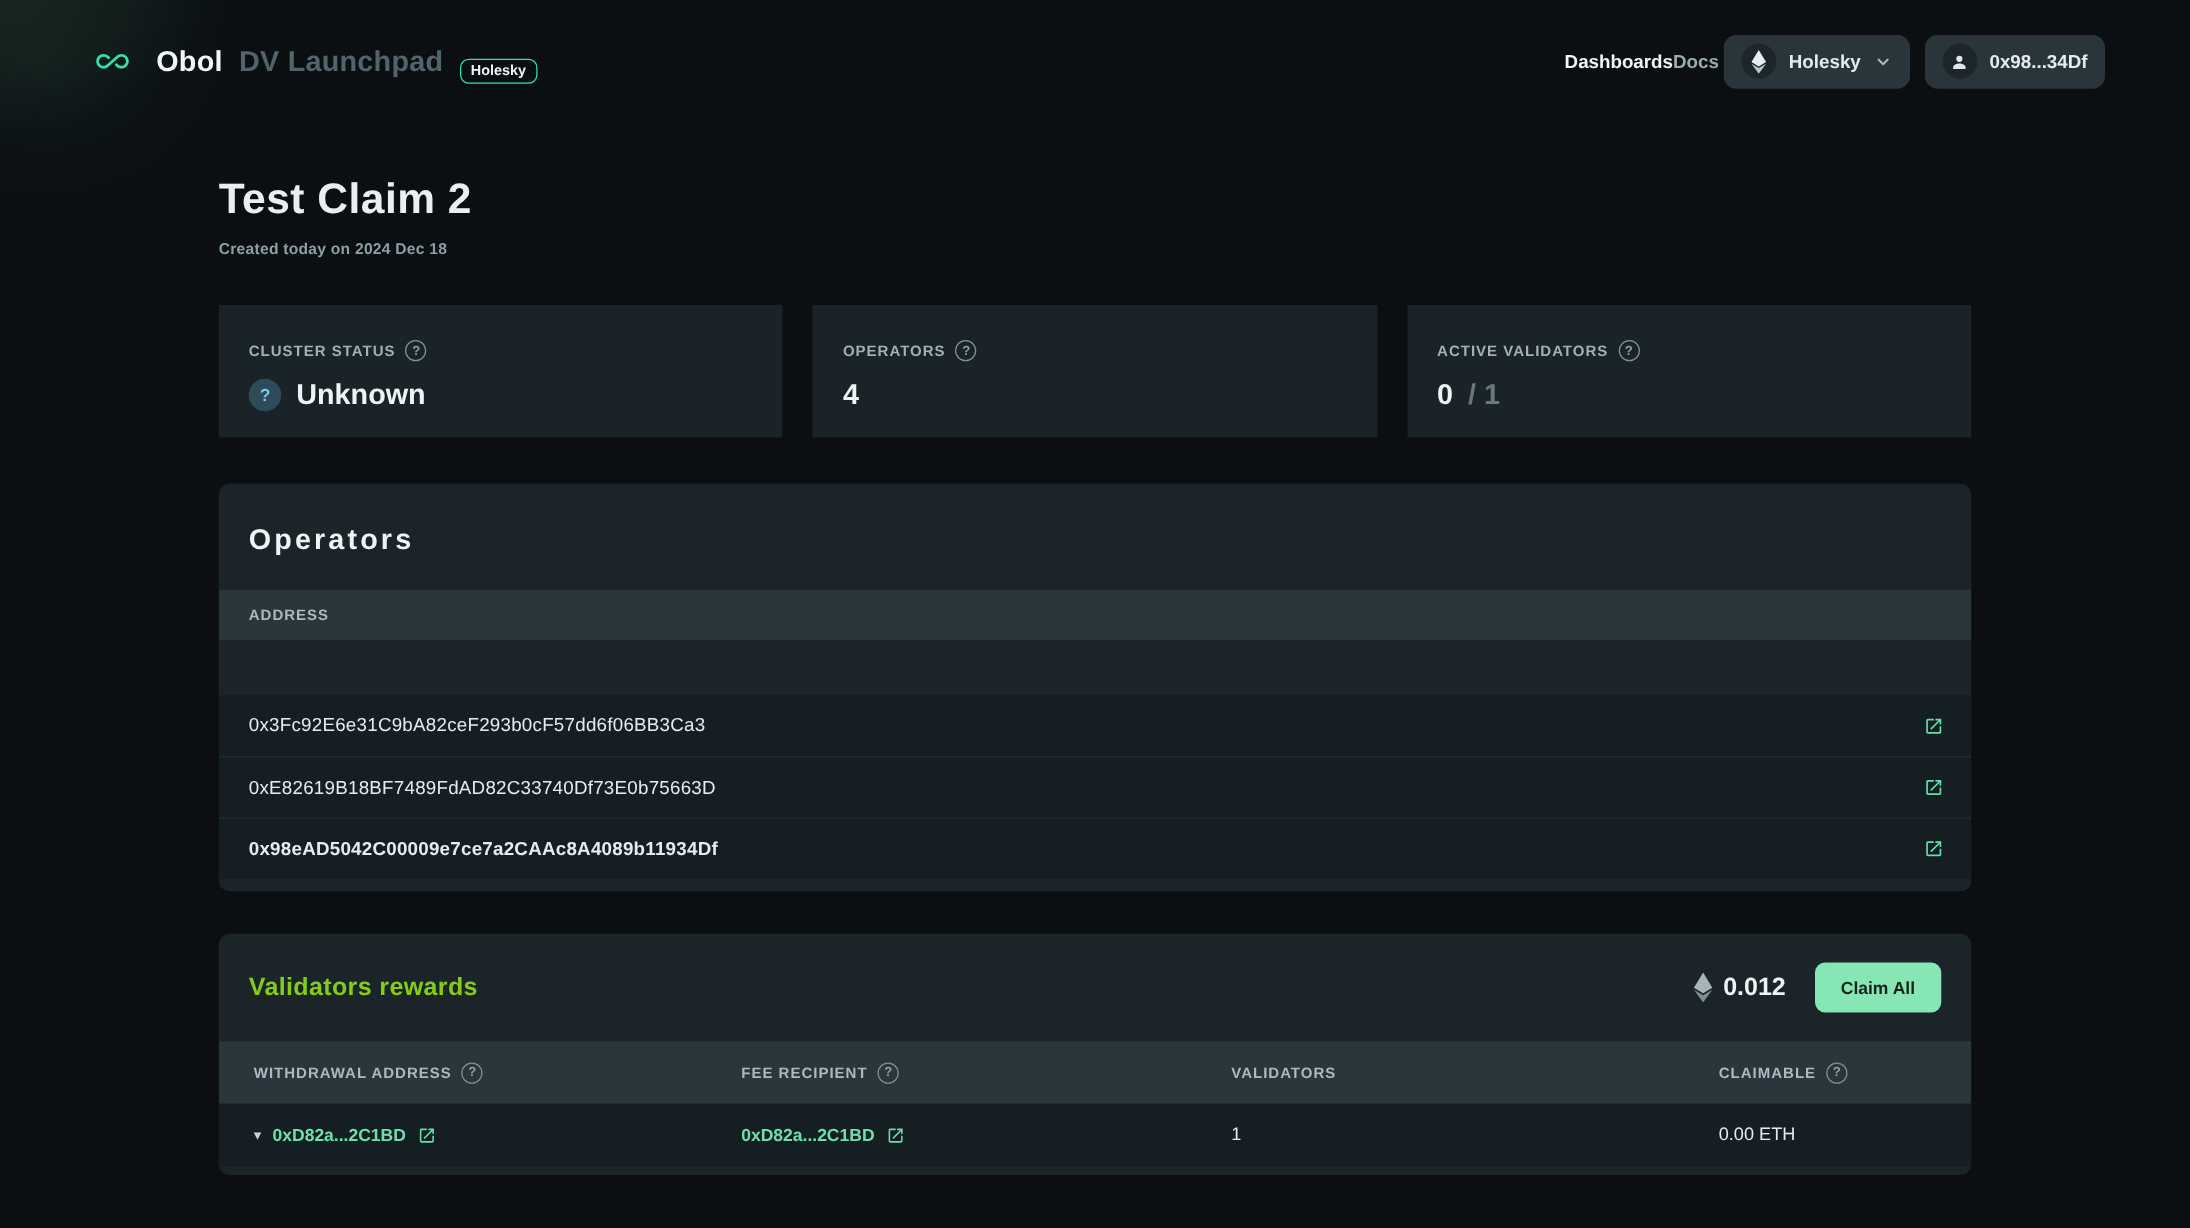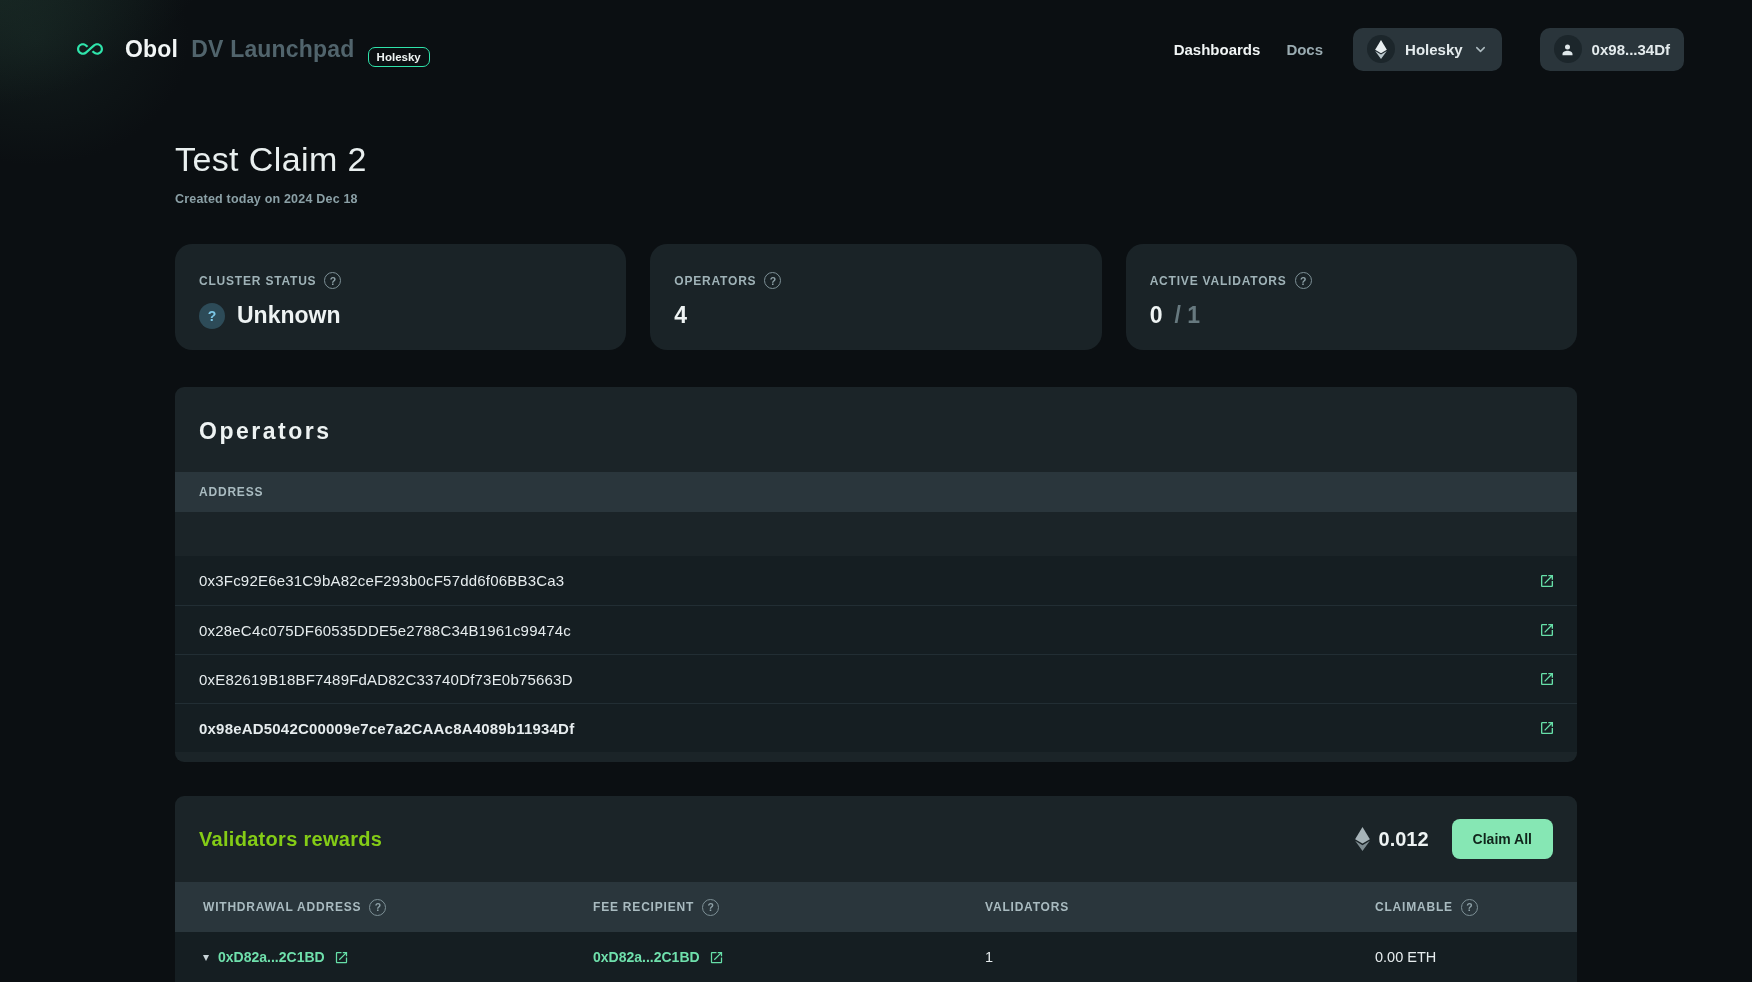--- a/index.html
+++ b/index.html
@@ -37,7 +37,7 @@
     border:1px solid var(--green);border-radius:7px;
     padding:3px 8px;font-size:11.5px;font-weight:600;color:#eef4f3;
   }
-  .nav{display:flex;align-items:center;gap:26px;}
+  .nav{display:flex;align-items:center;}
   .nav-link{font-size:15px;font-weight:700;color:#f1f5f5;cursor:pointer;text-decoration:none;}
   .nav-link.dim{color:#9aabb1;}
   .chip{

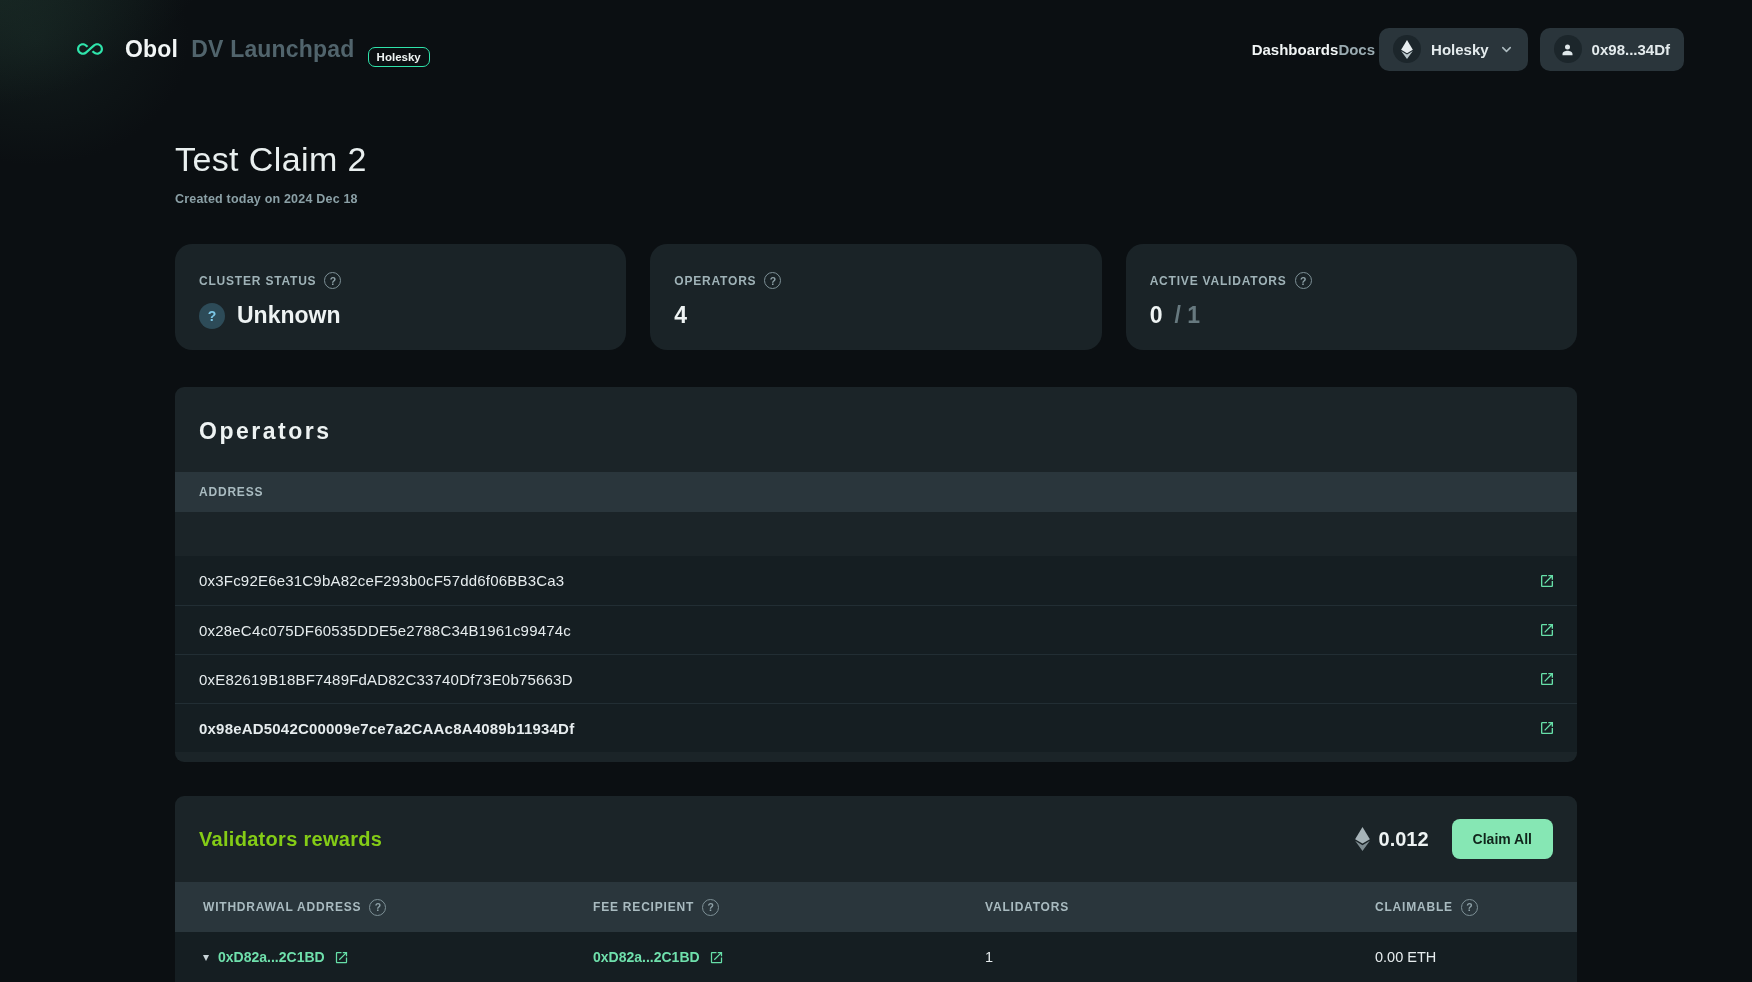--- a/index.html
+++ b/index.html
@@ -50,7 +50,7 @@
   .chip-label{font-size:15px;font-weight:700;color:#e4ebed;}
   
   .main{padding:0 175px;}
-  .page-title{margin-top:42px;font-size:34px;font-weight:400;letter-spacing:.4px;color:#e9efef;}
+  .page-title{margin-top:42px;font-size:34px;font-weight:700;letter-spacing:.4px;color:#e9efef;}
   .page-sub{margin-top:13px;font-size:12.5px;font-weight:600;color:#8ba0a6;letter-spacing:.2px;}
   
   .stats{margin-top:38px;display:grid;grid-template-columns:repeat(3,1fr);gap:24px;}

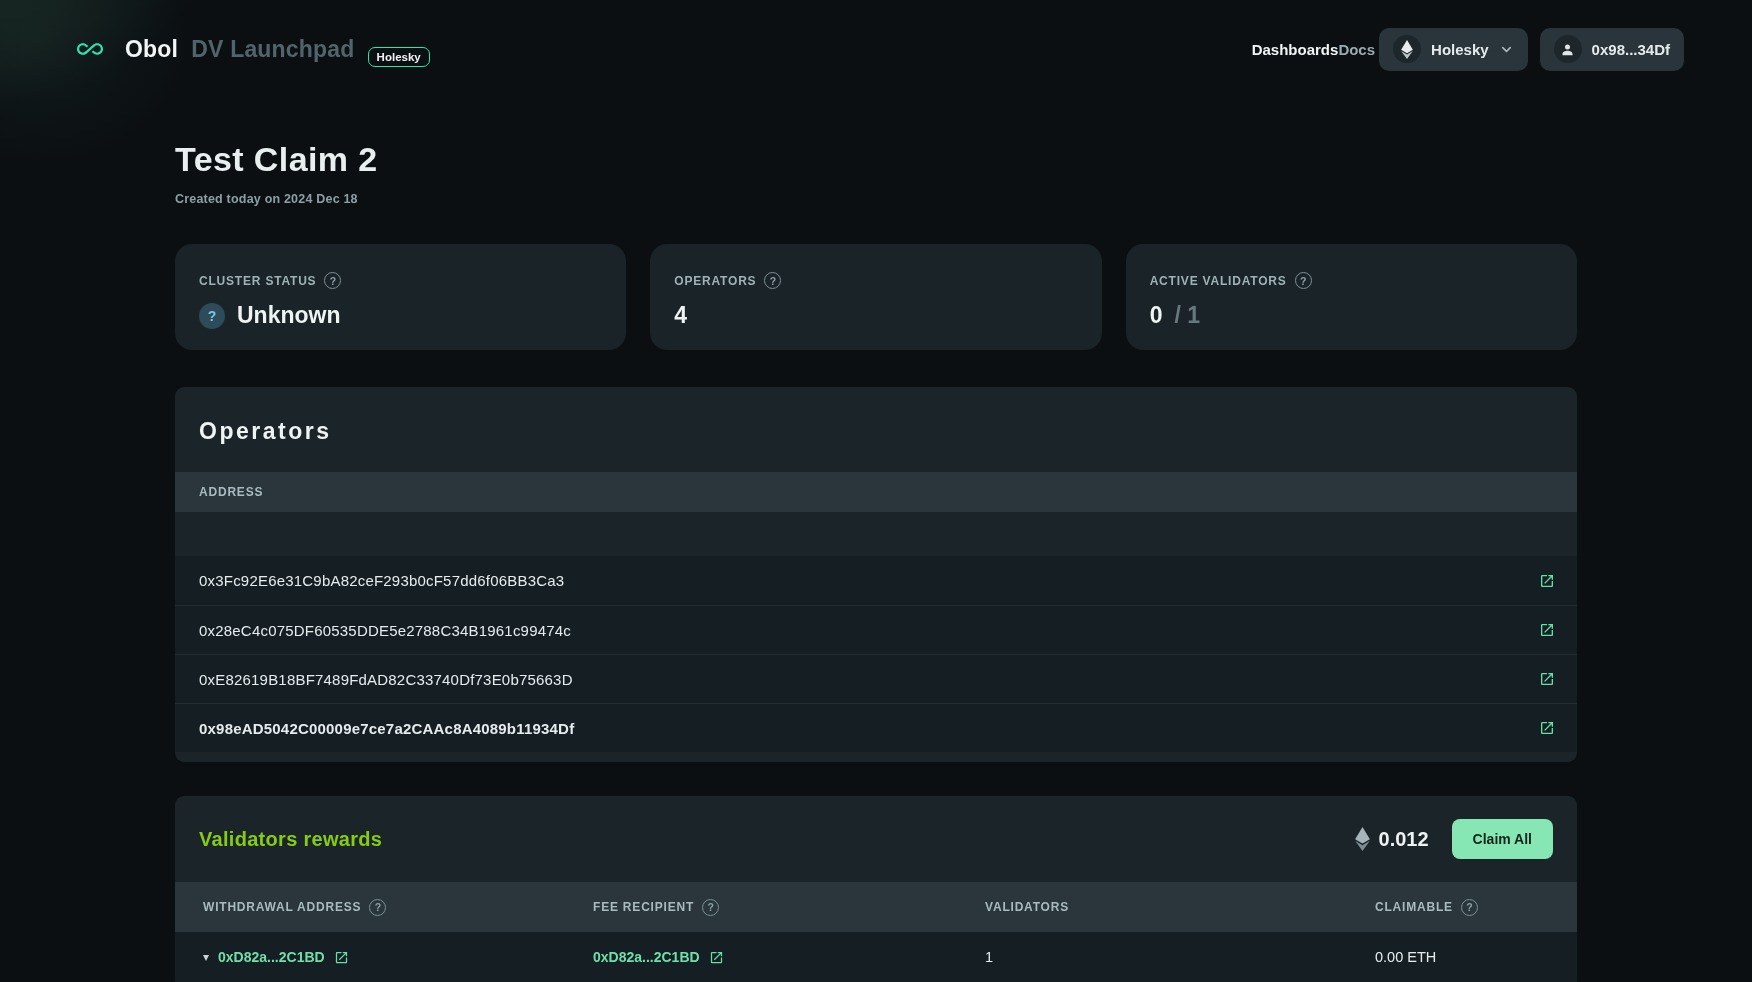--- a/index.html
+++ b/index.html
@@ -54,7 +54,7 @@
   .page-sub{margin-top:13px;font-size:12.5px;font-weight:600;color:#8ba0a6;letter-spacing:.2px;}
   
   .stats{margin-top:38px;display:grid;grid-template-columns:repeat(3,1fr);gap:24px;}
-  .card{background:var(--card);border-radius:17px;padding:28px 24px;height:106px;}
+  .card{background:var(--card);border-radius:1px;padding:28px 24px;height:106px;}
   .card-label{display:flex;align-items:center;gap:8px;font-size:12px;font-weight:700;letter-spacing:.8px;color:var(--muted);}
   .help{
     width:17px;height:17px;border-radius:50%;border:1.5px solid #7e9197;color:#8ea1a7;

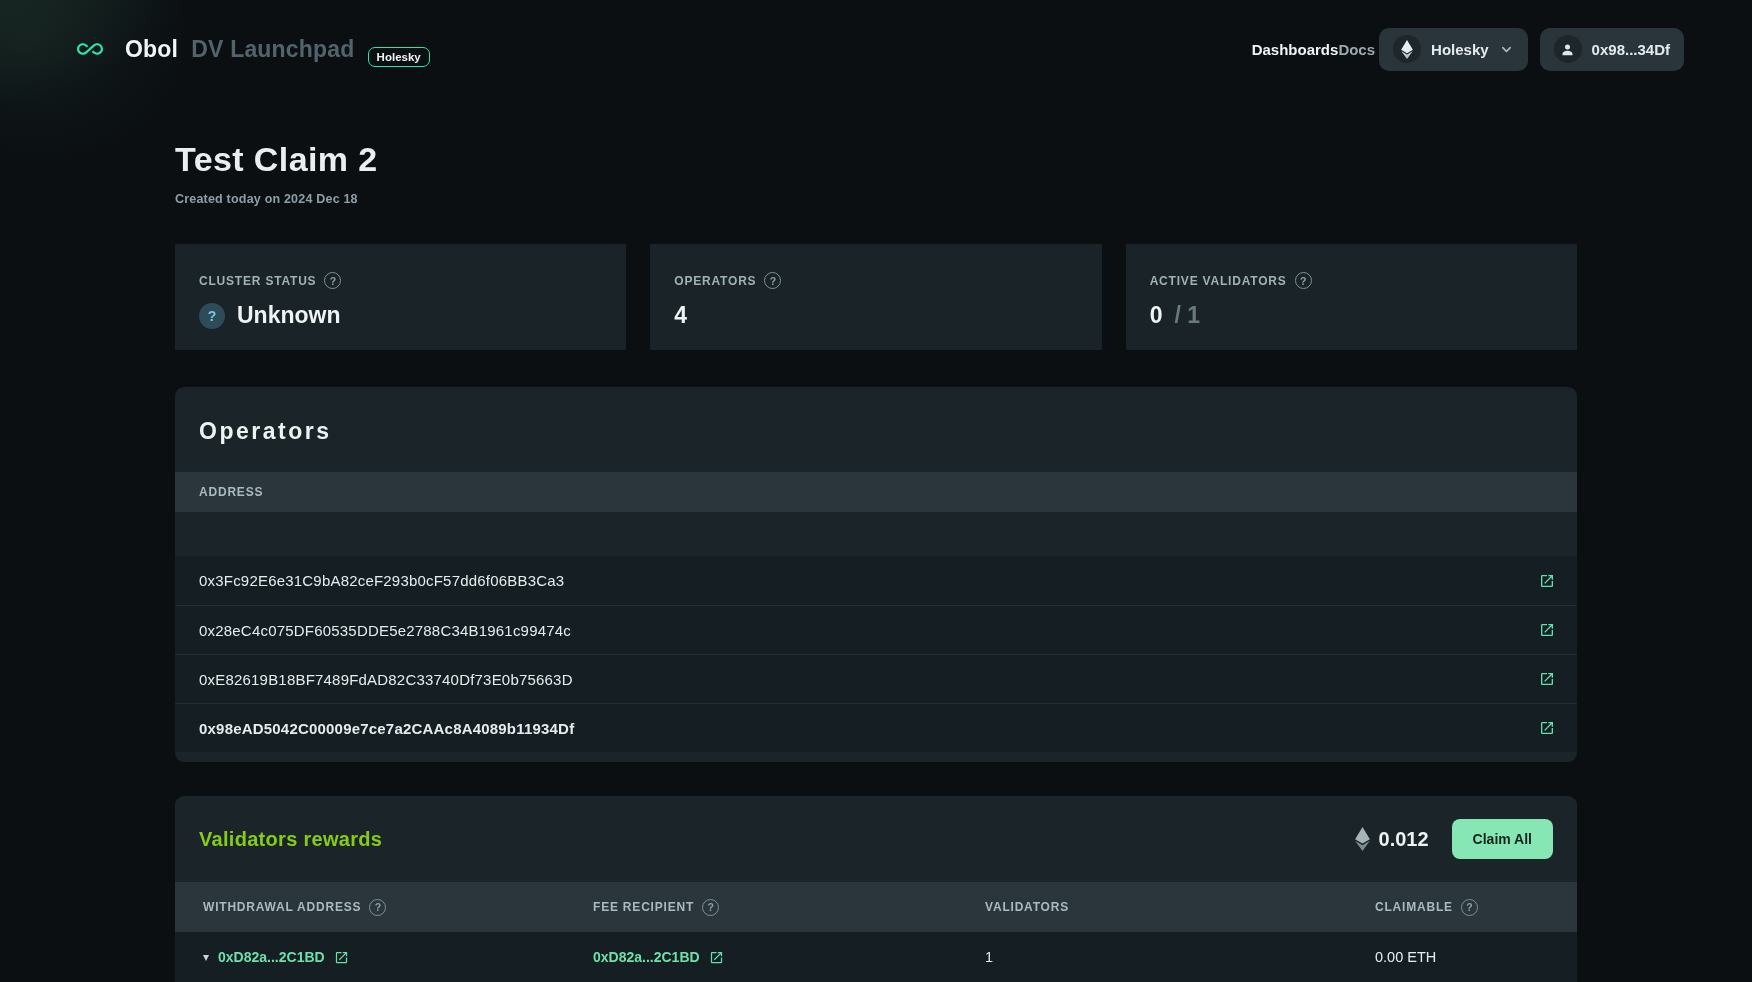--- a/index.html
+++ b/index.html
@@ -189,14 +189,6 @@
           </button>
         </div>
 
-        <div class="op-row">
-          <span class="op-address">0x28eC4c075DF60535DDE5e2788C34B1961c99474c</span>
-          <button class="icon-btn">
-            <svg width="16" height="16" viewBox="0 0 24 24">
-              <path fill="#66dfa8" d="M19 19H5V5h7V3H5c-1.11 0-2 .9-2 2v14c0 1.1.89 2 2 2h14c1.1 0 2-.9 2-2v-7h-2v7zM14 3v2h3.59l-9.83 9.83 1.41 1.41L19 6.41V10h2V3h-7z"></path>
-            </svg>
-          </button>
-        </div>
 
         <div class="op-row">
           <span class="op-address">0xE82619B18BF7489FdAD82C33740Df73E0b75663D</span>

